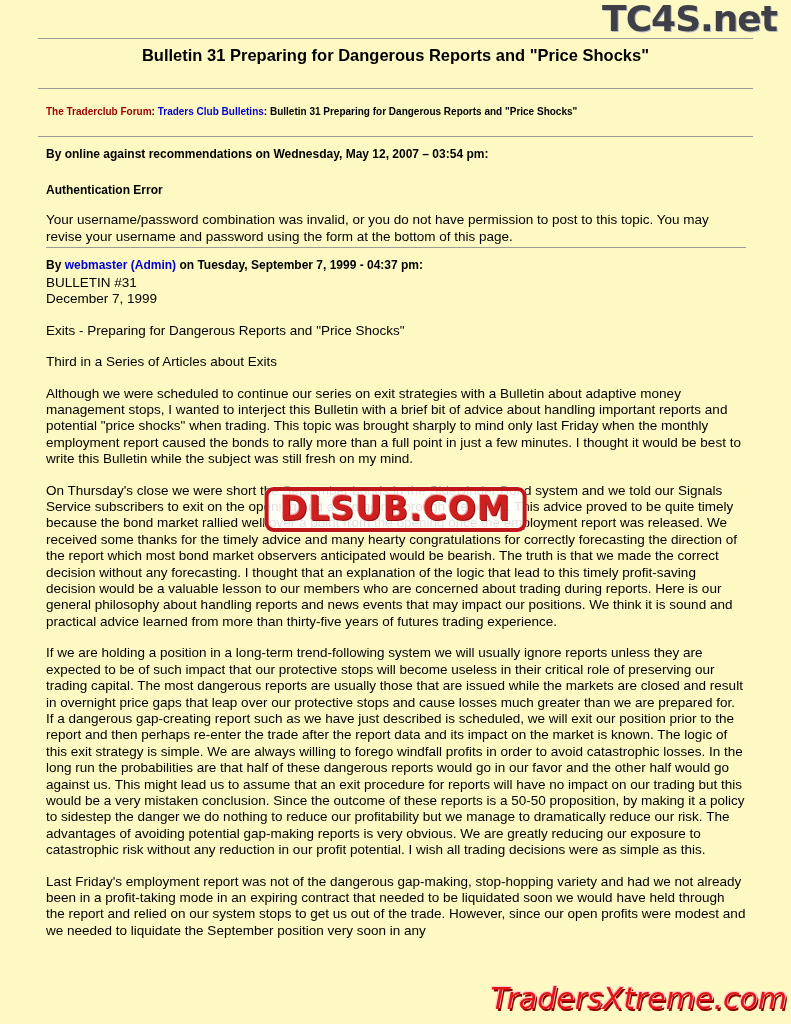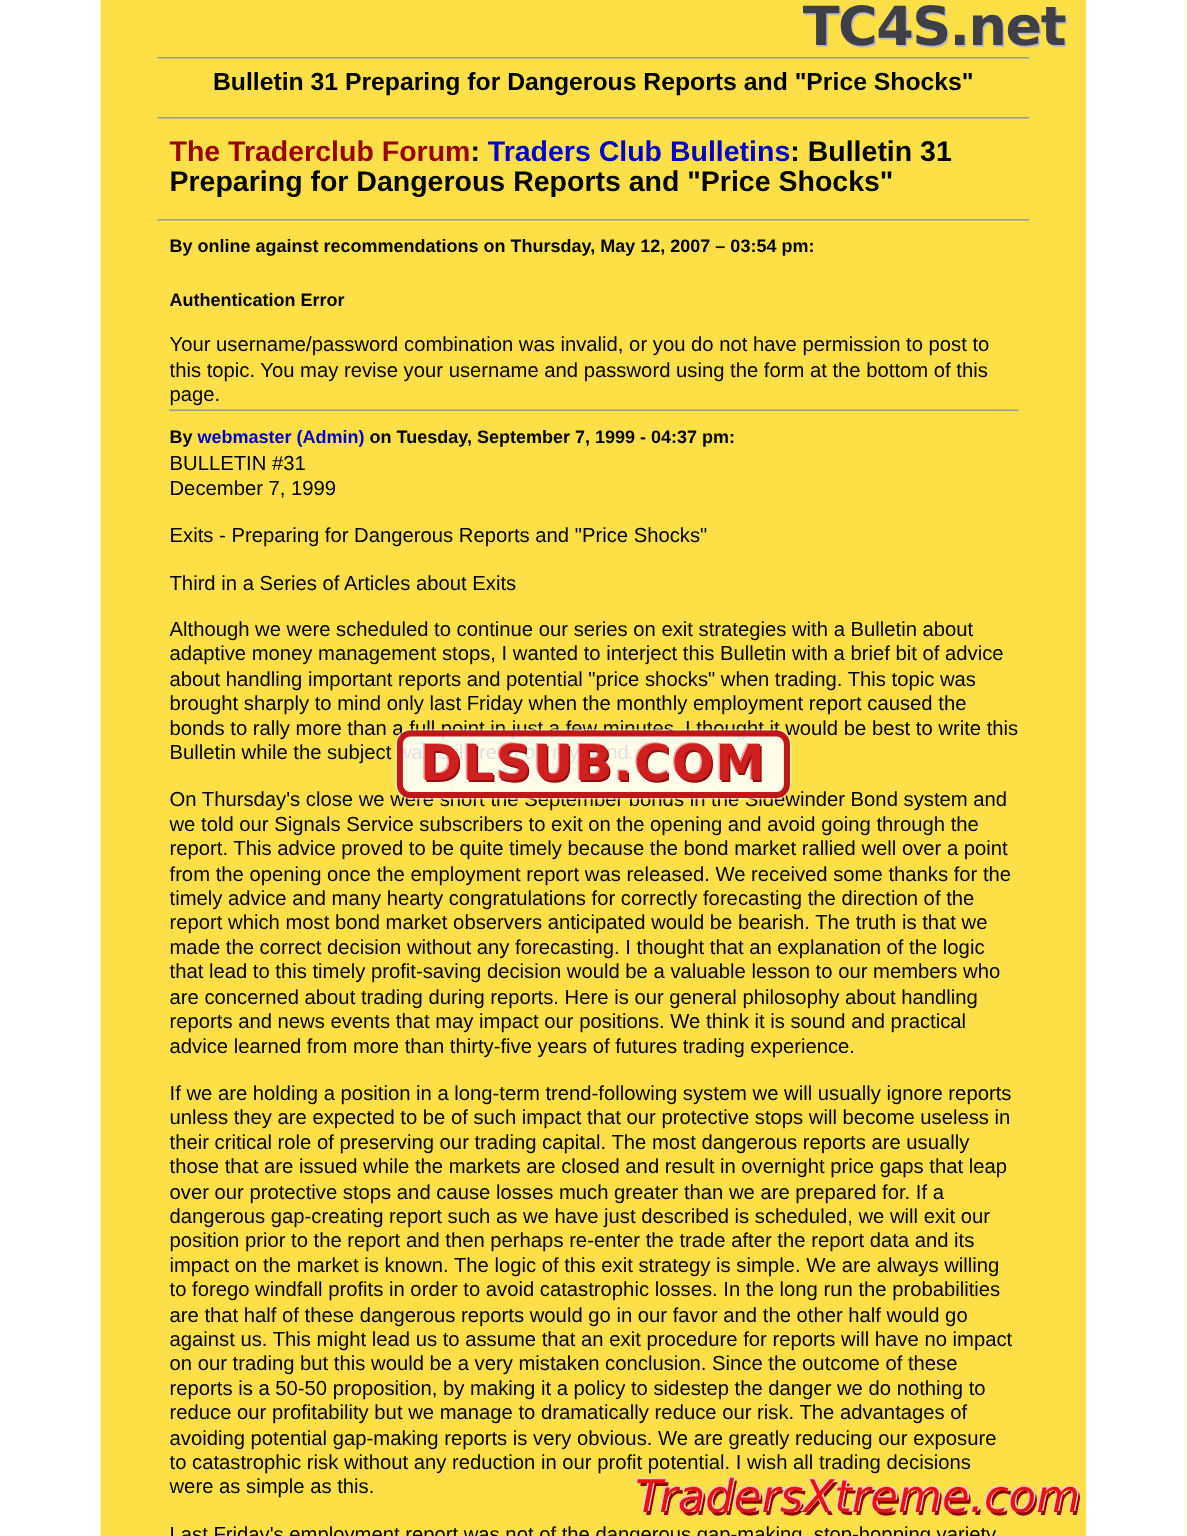--- a/index.html
+++ b/index.html
@@ -5,10 +5,10 @@
   html, body { margin: 0; padding: 0; background: #ffffff; }
   .page {
     position: relative;
-    width: 657px;
+    width: 791px;
     height: 1024px;
     margin: 0 auto;
-    background: #fde047;
+    background: #fef9c3;
     overflow: hidden;
     font-family: "Liberation Sans", sans-serif;
     color: #000000;

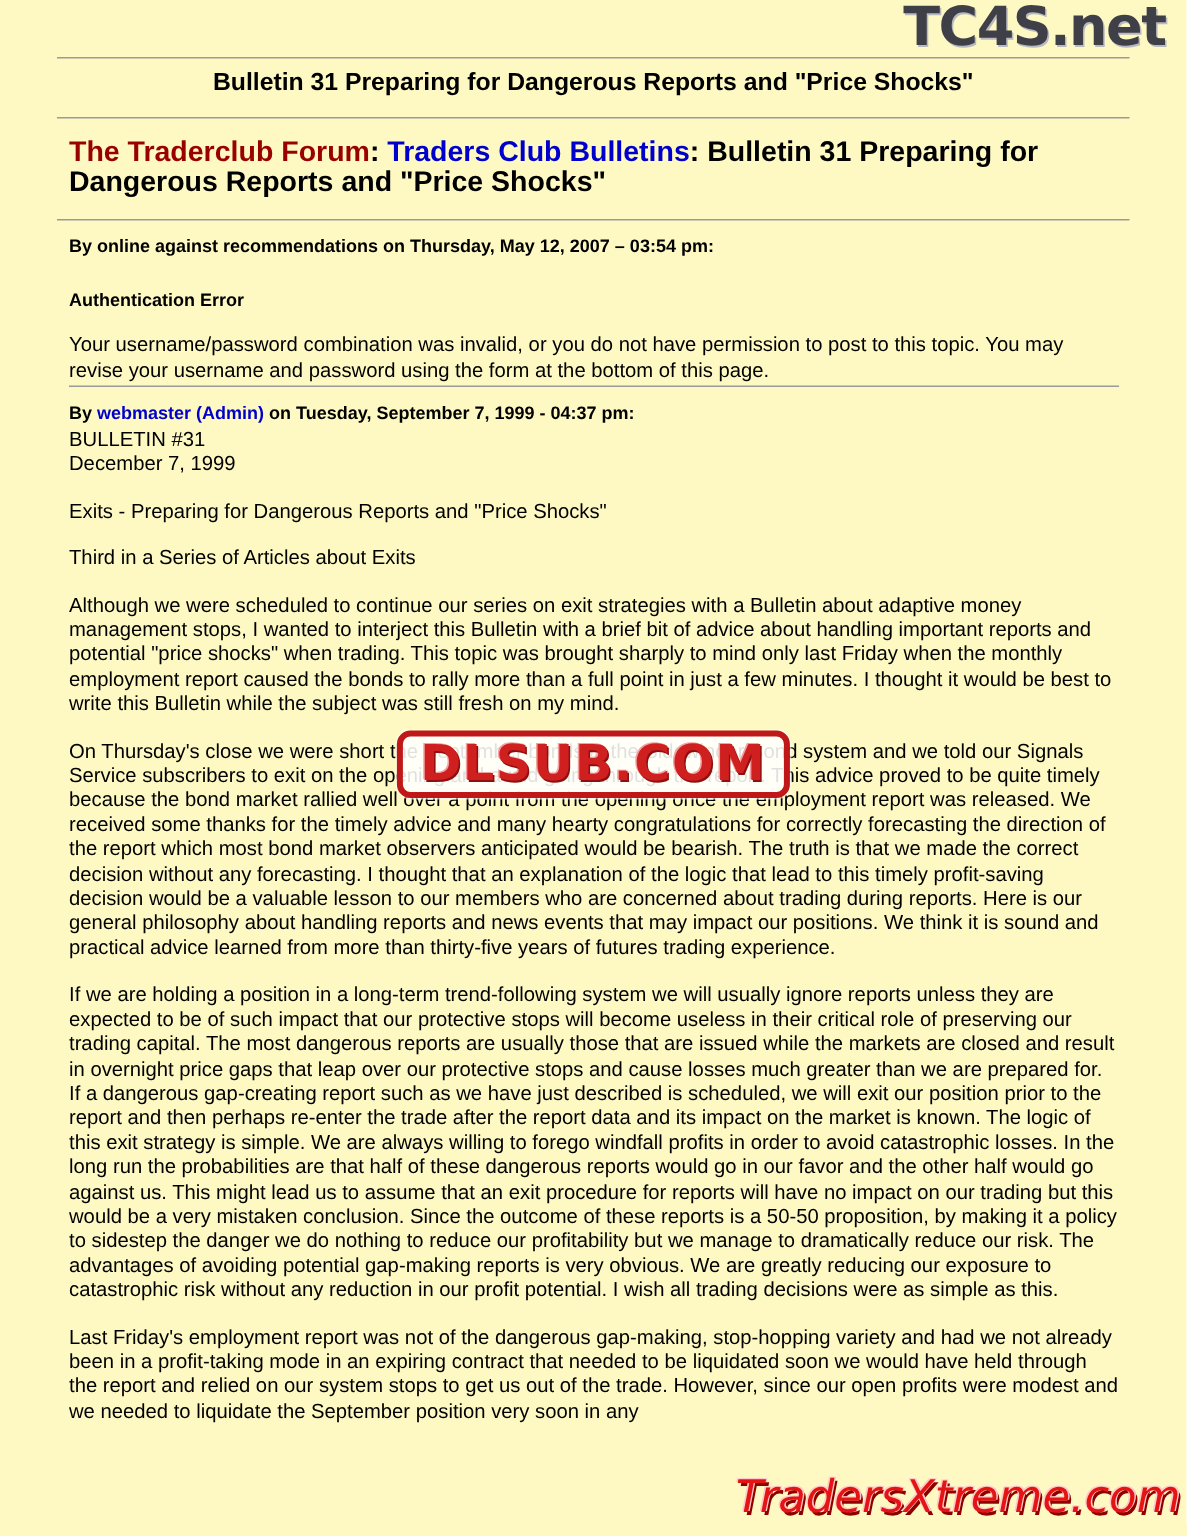--- a/index.html
+++ b/index.html
@@ -37,7 +37,7 @@
     text-align: center;
     font-weight: bold;
     font-size: 16.5px;
-    margin: 7px 60px 12px 60px;
+    margin: 7px 60px 22px 60px;
     line-height: 1.2;
   }
   

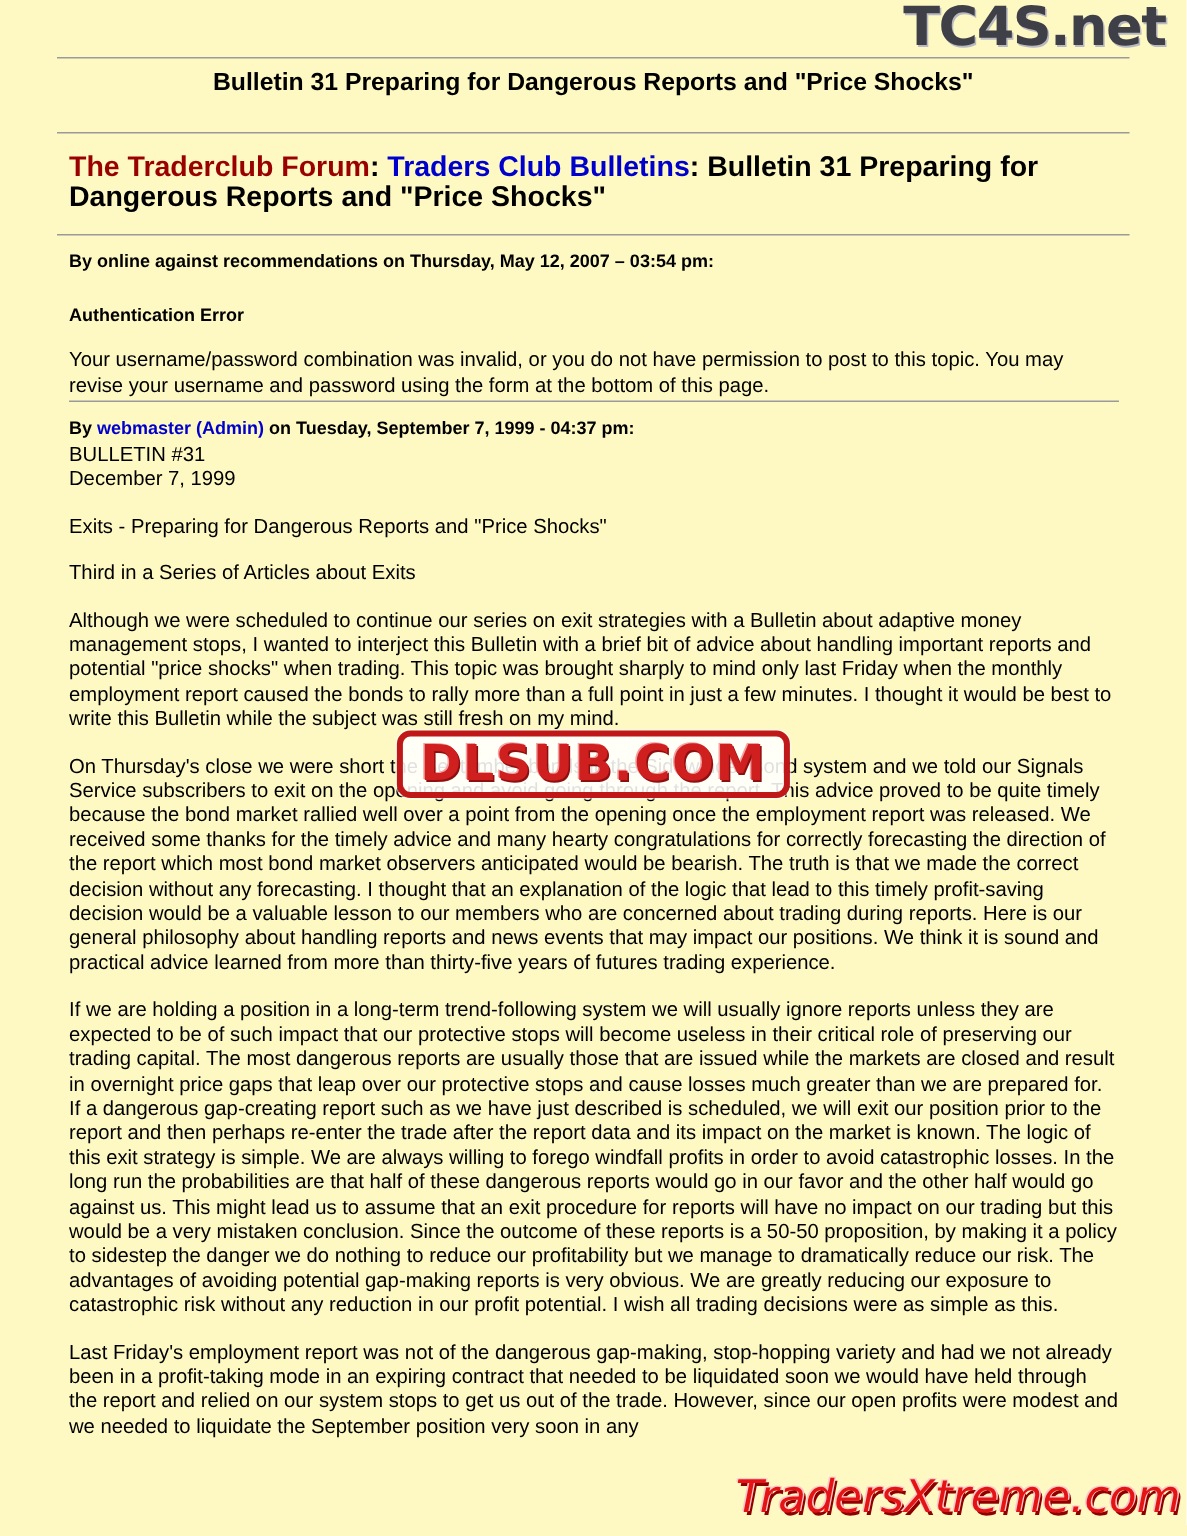--- a/index.html
+++ b/index.html
@@ -44,7 +44,7 @@
   .breadcrumb {
     margin: 13px 45px 14px 46px;
     font-weight: bold;
-    font-size: 19px;
+    font-size: 10px;
     line-height: 20px;
   }
   .crumb-forum { color: #990000; text-decoration: none; cursor: pointer; }

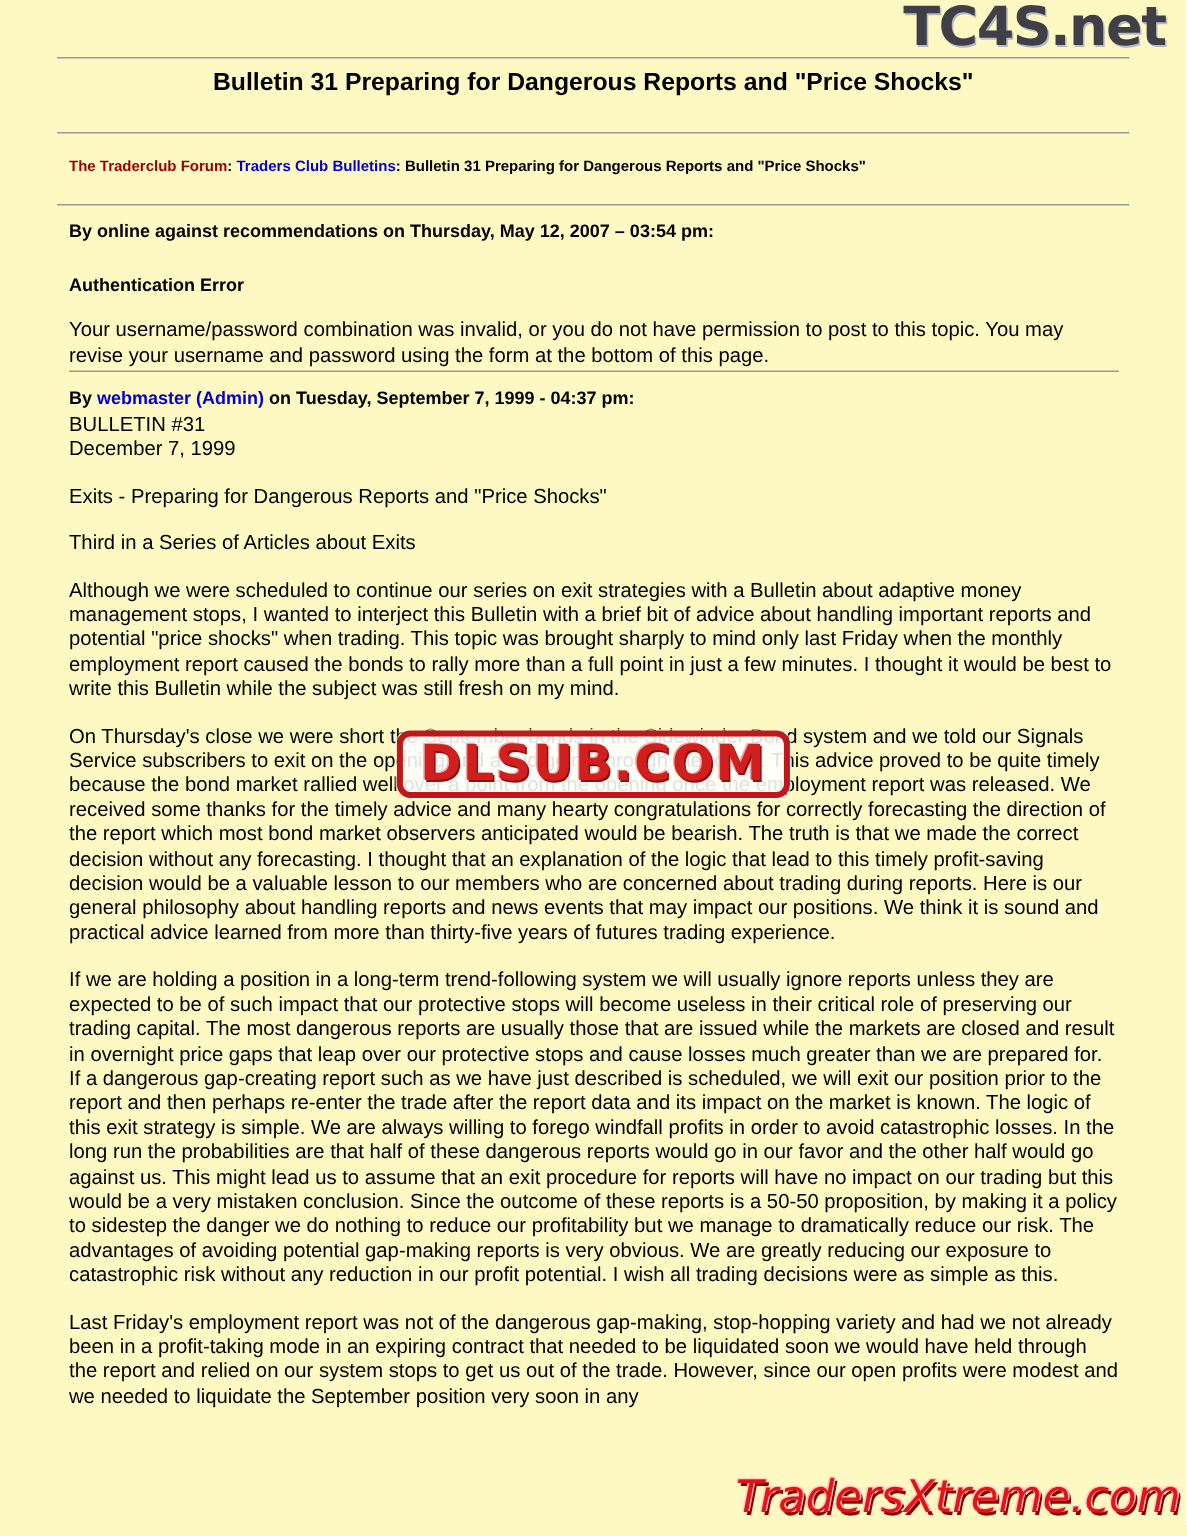--- a/index.html
+++ b/index.html
@@ -134,7 +134,7 @@
 
     <div>
       <div class="byline">
-        <span>By </span><span class="author-plain">online against recommendations</span><span> on </span><span>Thursday, May 12, 2007 – 03:54 pm:</span>
+        <span>By </span><span class="author-plain">online against recommendations</span><span> on </span><span>Wednesday, May 12, 2007 – 03:54 pm:</span>
       </div>
       <div class="auth-heading">Authentication Error</div>
       <p class="bodytext">Your username/password combination was invalid, or you do not have permission to post to this topic. You may revise your username and password using the form at the bottom of this page.</p>

